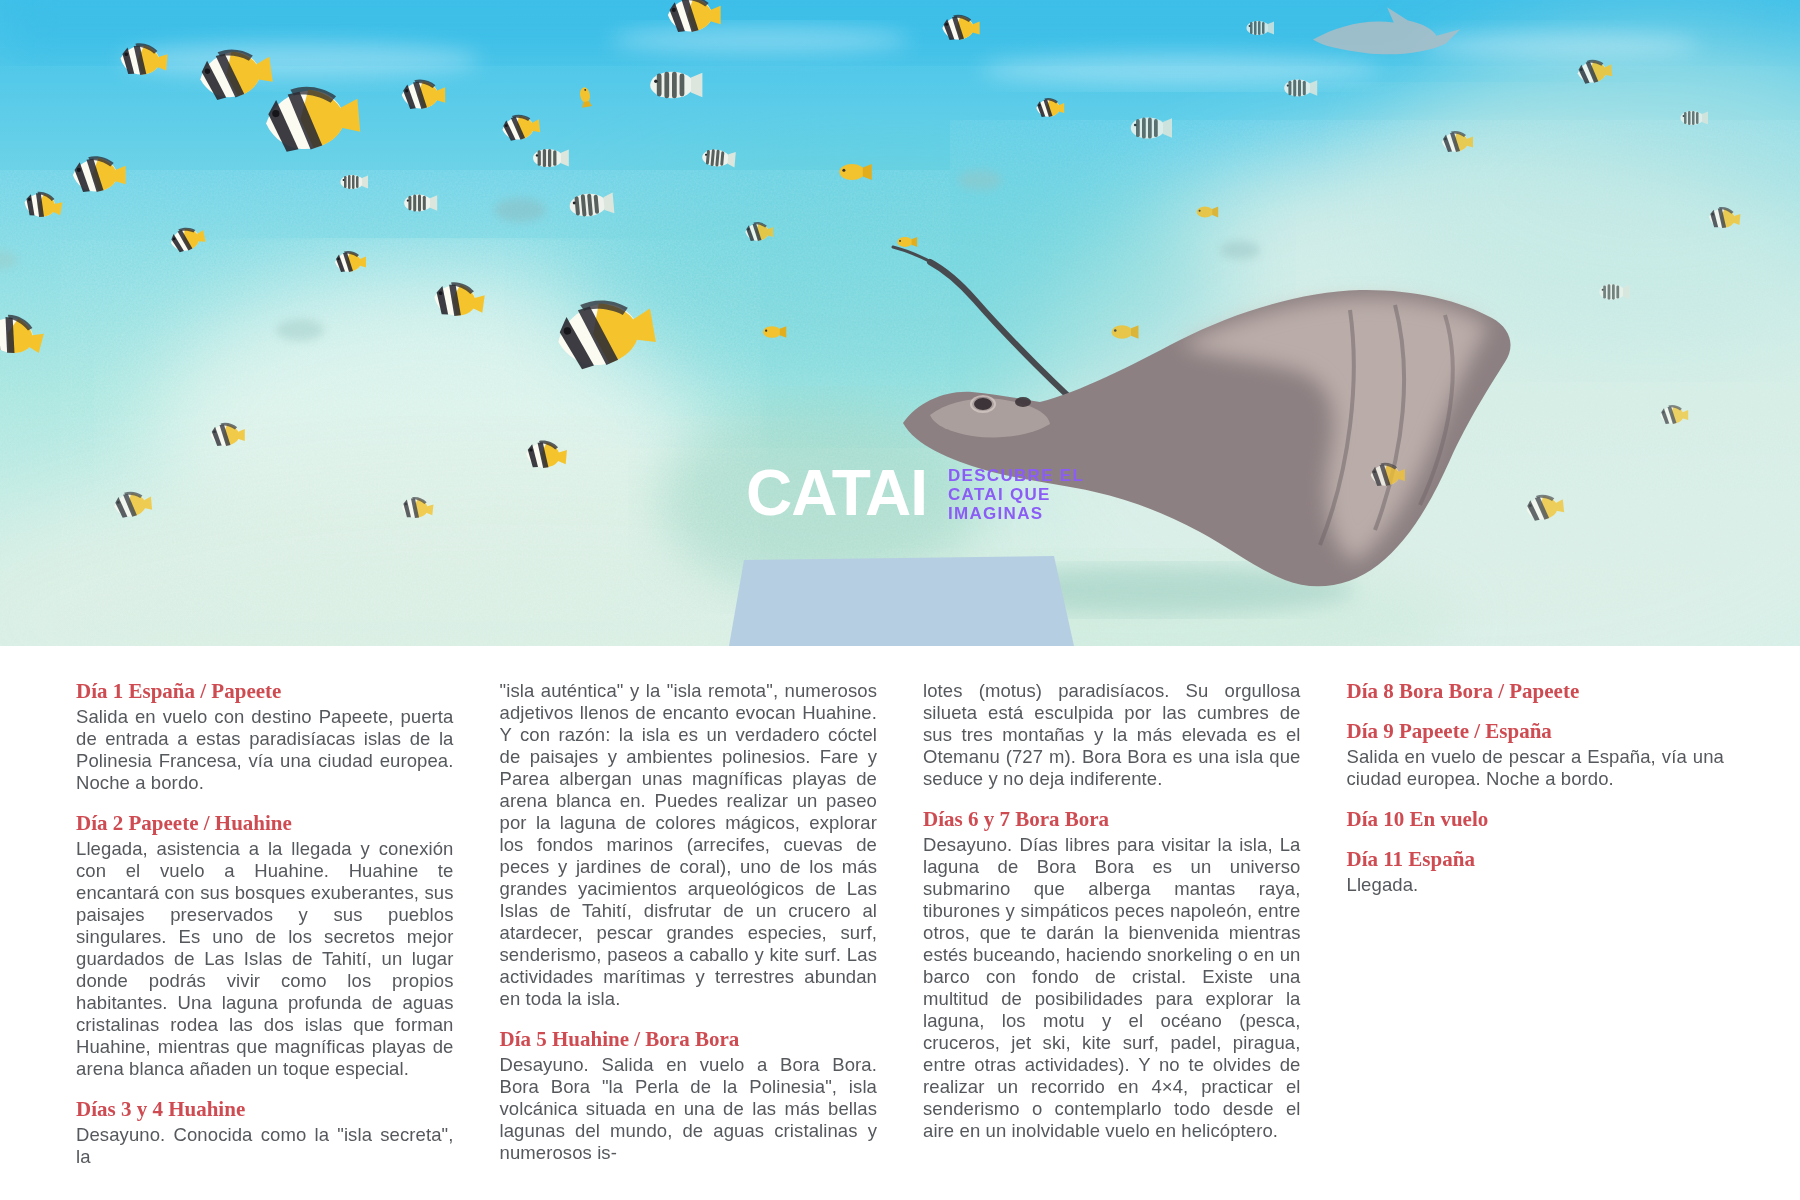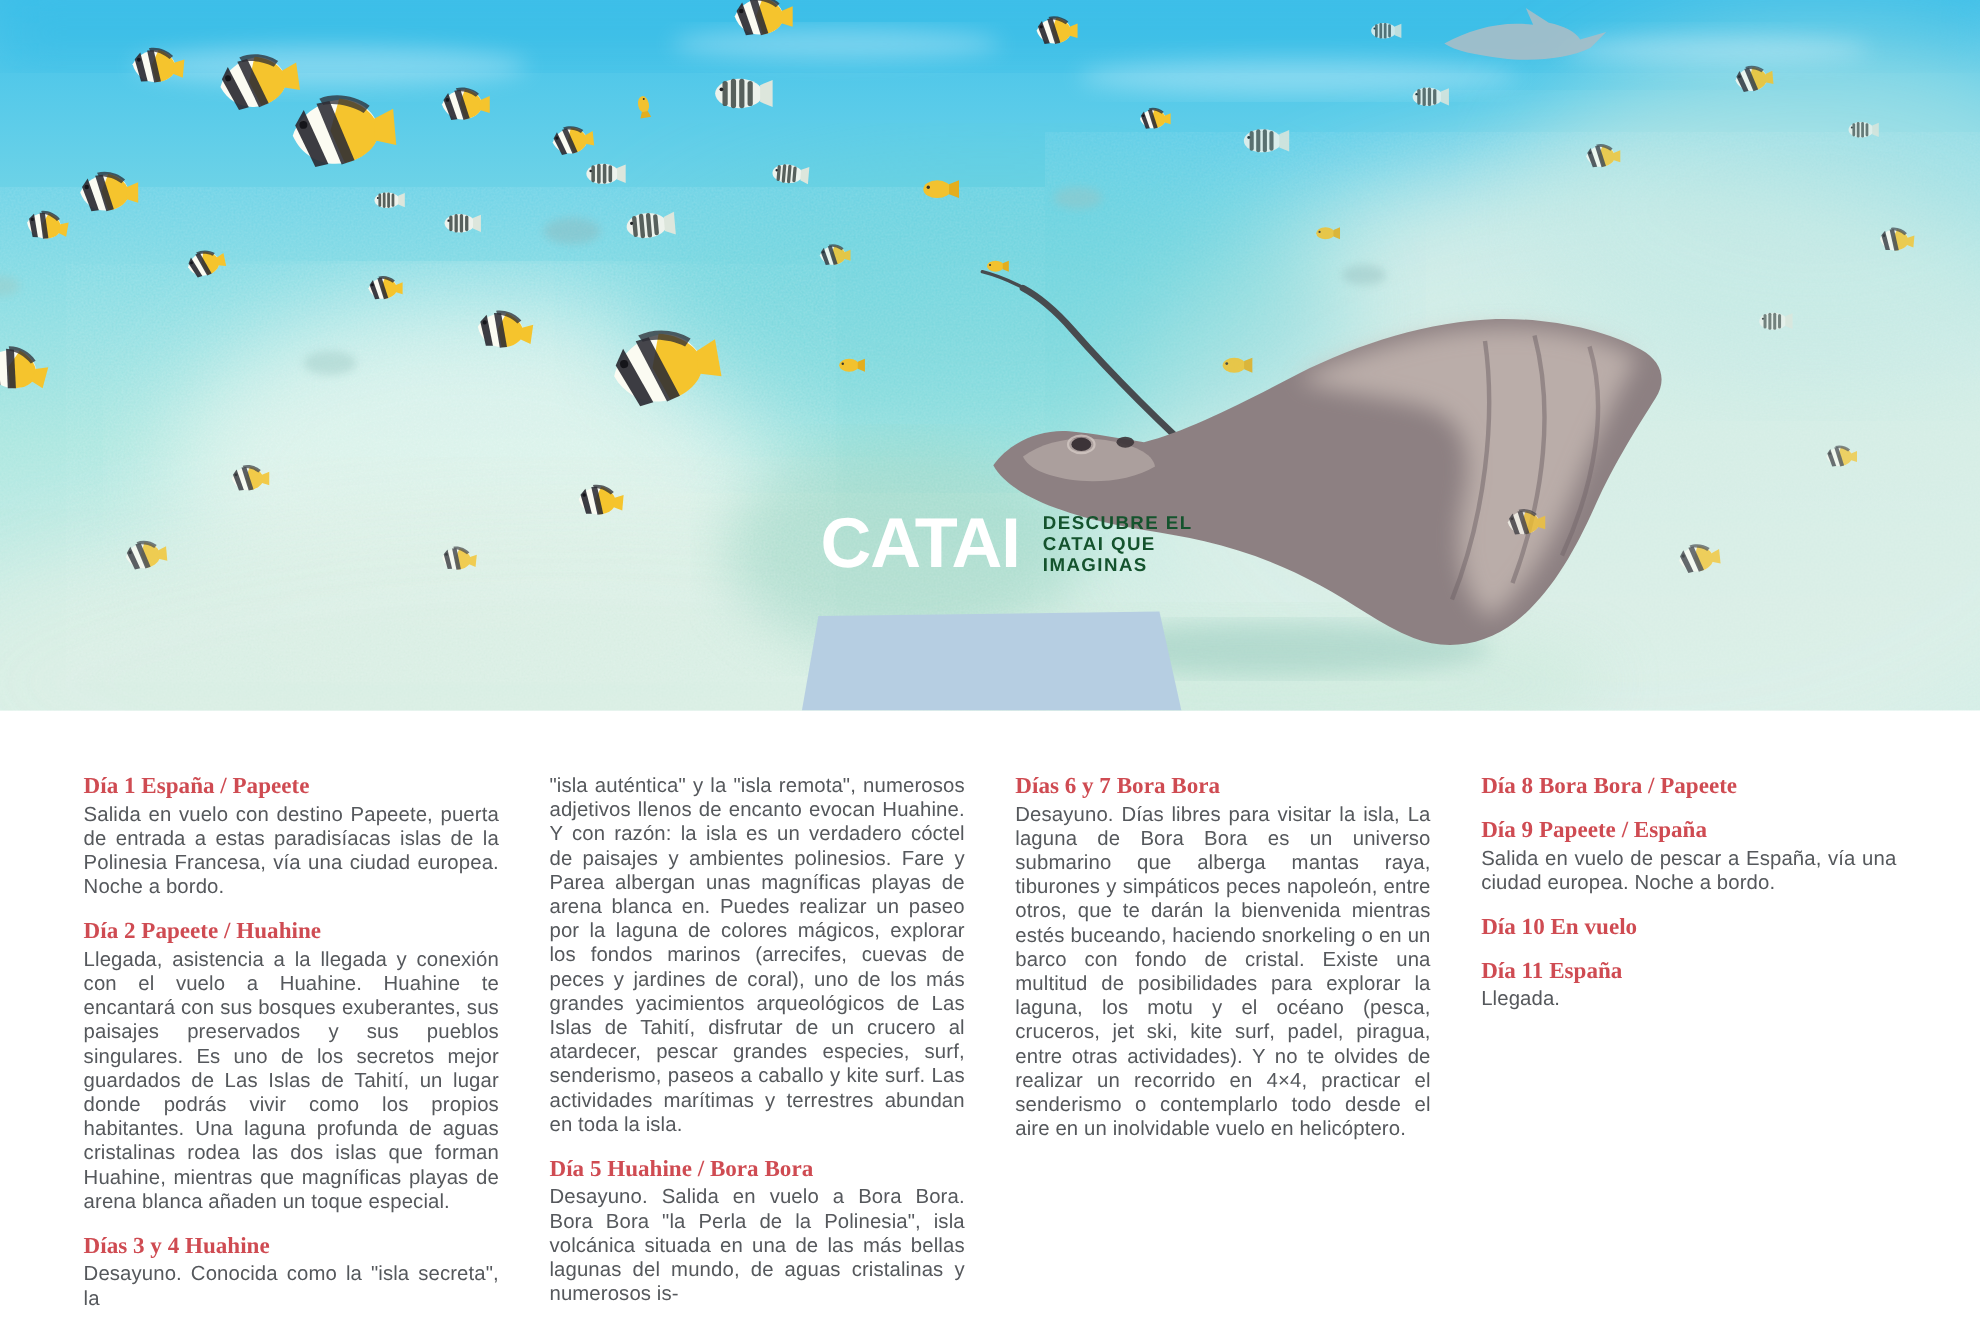--- a/index.html
+++ b/index.html
@@ -17,7 +17,7 @@
   }
   .tagline{
     position:absolute;left:948px;top:466px;
-    color:#14532d;font-weight:bold;font-size:17px;line-height:19px;letter-spacing:1.3px;
+    color:#8b5cf6;font-weight:bold;font-size:17px;line-height:19px;letter-spacing:1.3px;
   }
   .tagline span{display:block;}
   

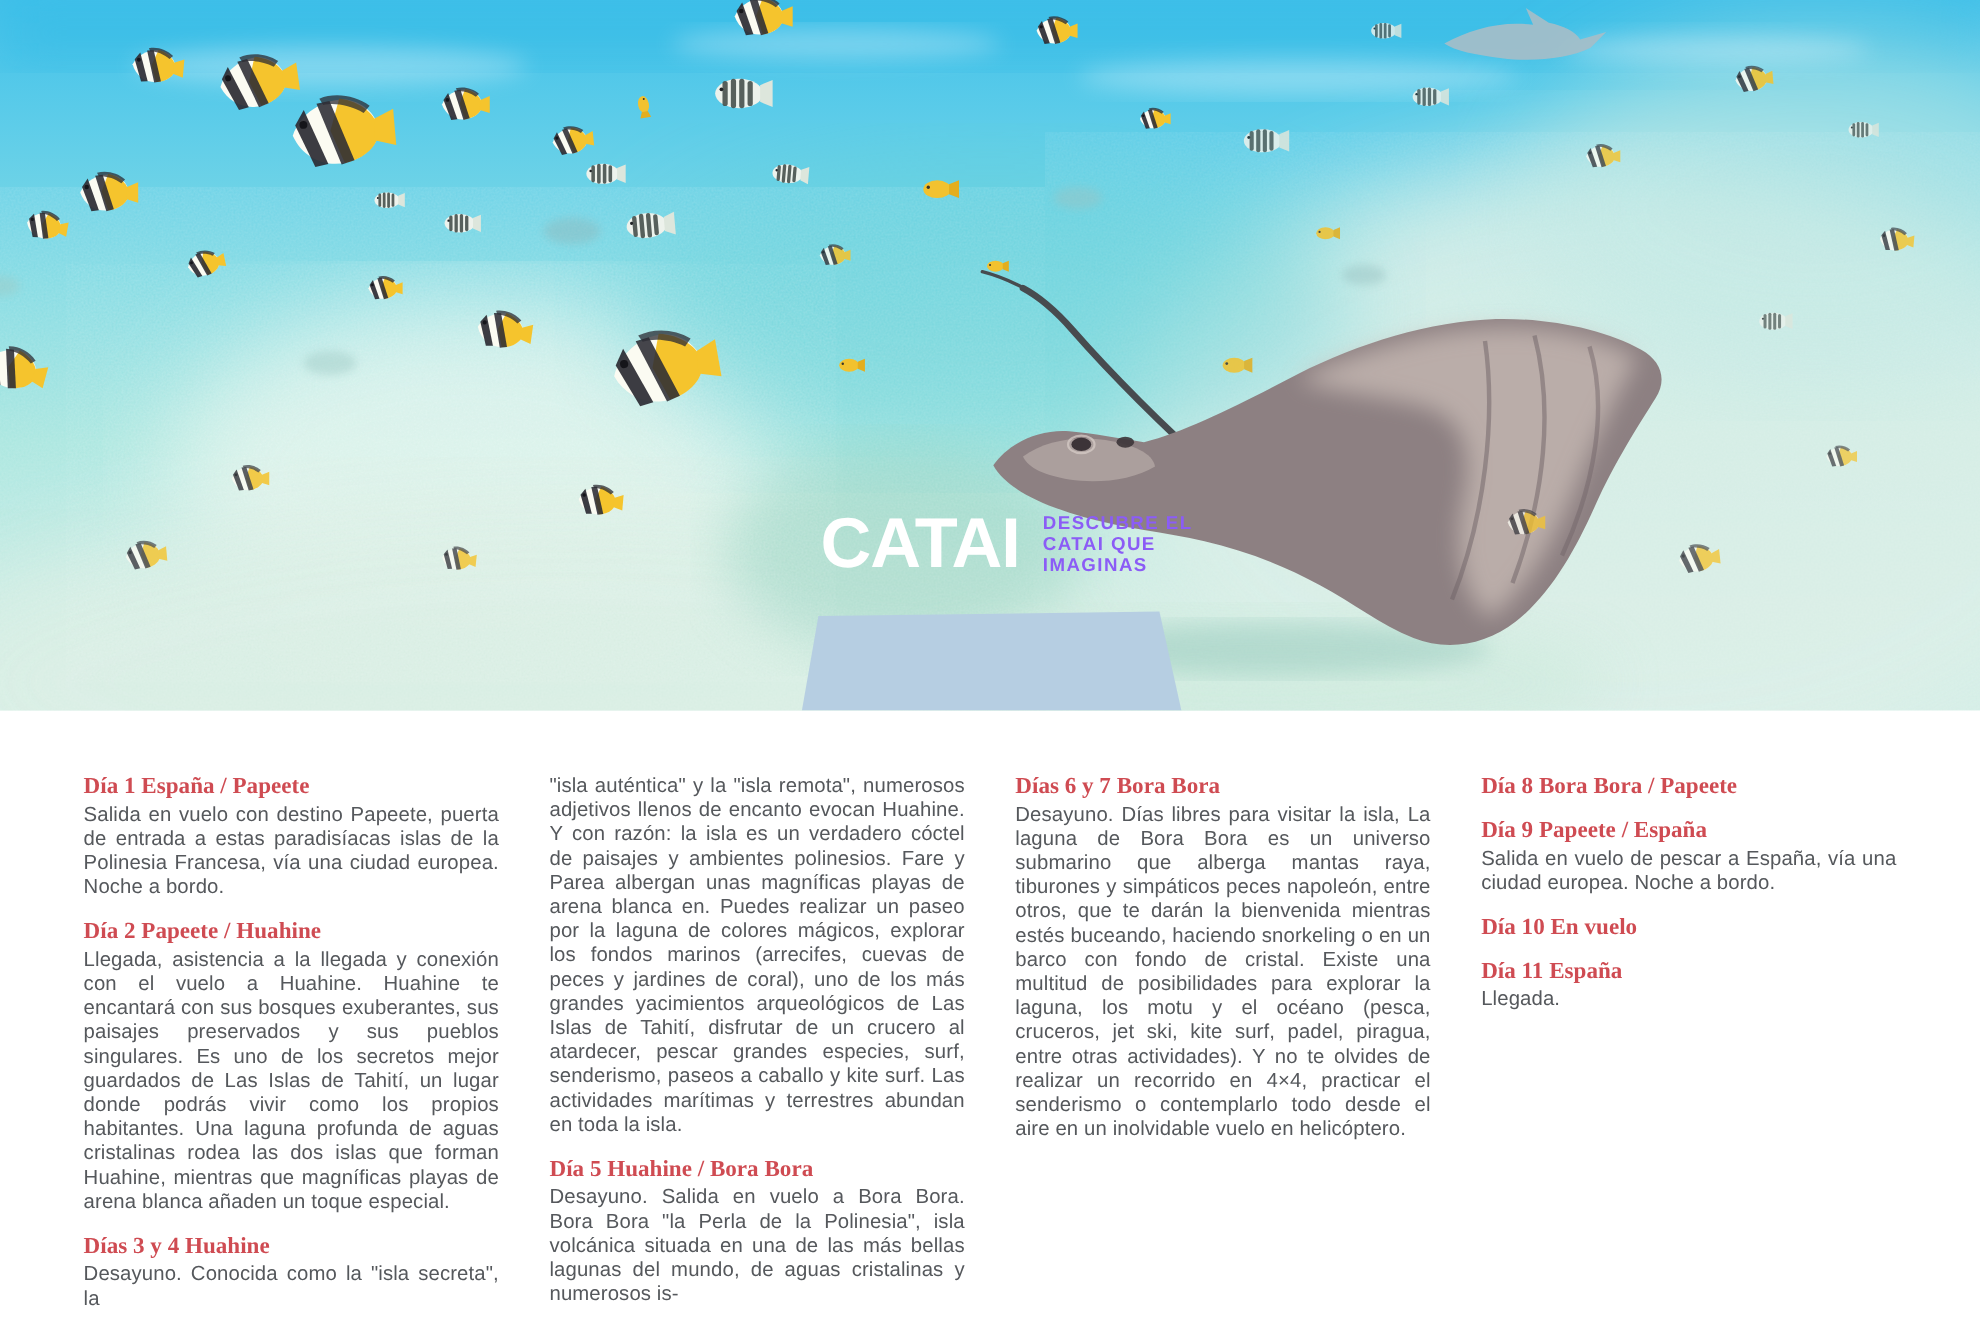--- a/index.html
+++ b/index.html
@@ -22,7 +22,7 @@
   .tagline span{display:block;}
   
   .columns{
-    display:flex;gap:46px;padding:0 76px;margin-top:57px;
+    display:flex;gap:46px;padding:0 76px;margin-top:34px;
     color:var(--bd,#55585c);
   }
   .col{flex:1;min-width:0;}

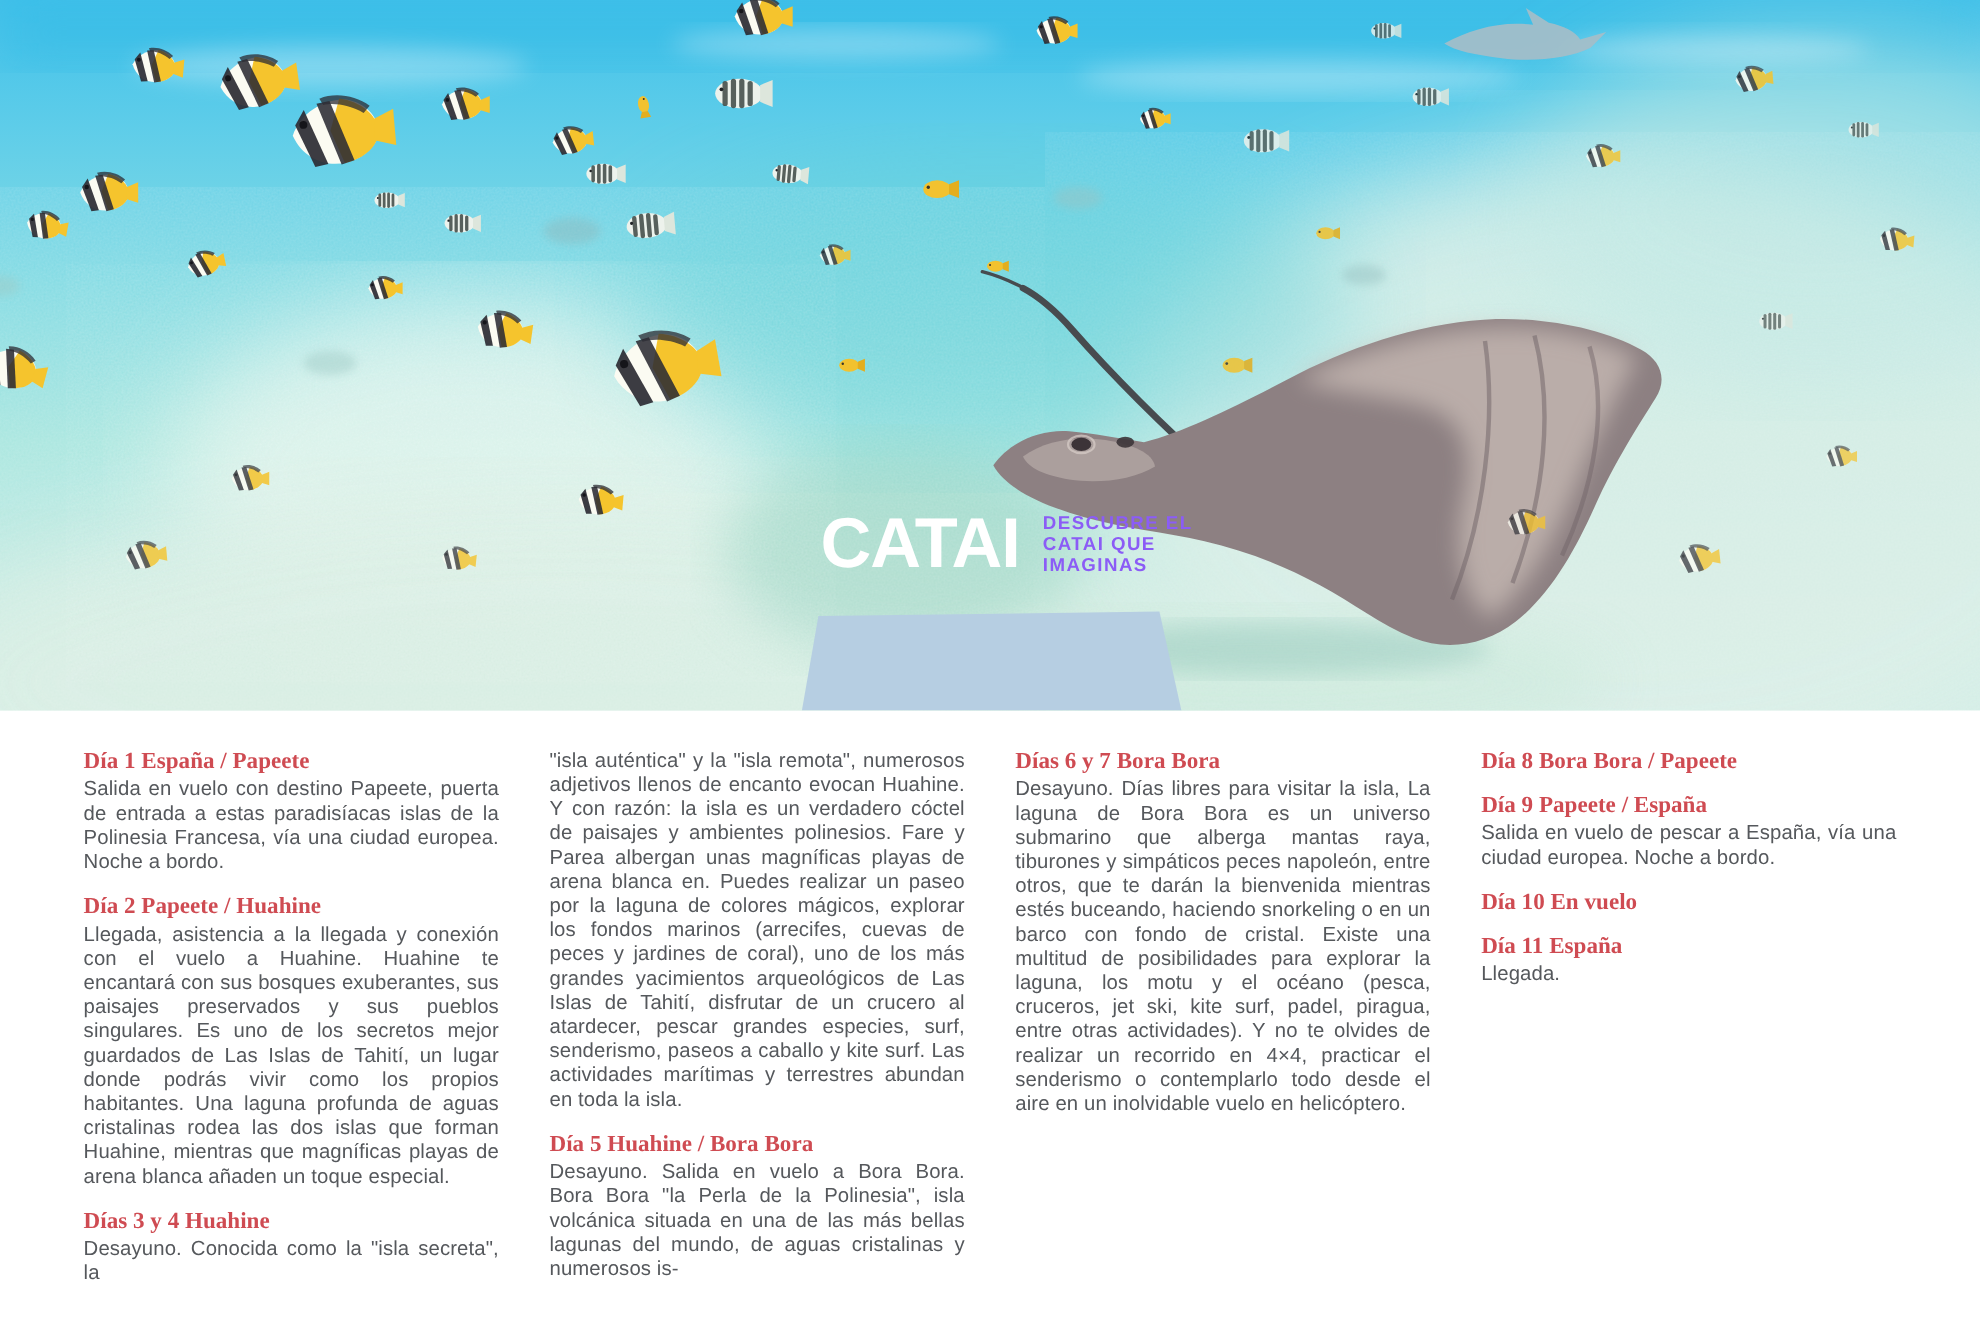--- a/index.html
+++ b/index.html
@@ -246,6 +246,7 @@
         <div class="body-para">Desayuno. Salida en vuelo a Bora Bora. Bora Bora "la Perla de la Polinesia", isla volcánica situada en una de las más bellas lagunas del mundo, de aguas cristalinas y numerosos is-</div>
       </div>
       <div class="col">
+        <div class="body-para">lotes (motus) paradisíacos. Su orgullosa silueta está esculpida por las cumbres de sus tres montañas y la más elevada es el Otemanu (727 m). Bora Bora es una isla que seduce y no deja indiferente.</div>
         <div class="day-heading">Días 6 y 7 Bora Bora</div>
         <div class="body-para">Desayuno. Días libres para visitar la isla, La laguna de Bora Bora es un universo submarino que alberga mantas raya, tiburones y simpáticos peces napoleón, entre otros, que te darán la bienvenida mientras estés buceando, haciendo snorkeling o en un barco con fondo de cristal. Existe una multitud de posibilidades para explorar la laguna, los motu y el océano (pesca, cruceros, jet ski, kite surf, padel, piragua, entre otras actividades). Y no te olvides de realizar un recorrido en 4×4, practicar el senderismo o contemplarlo todo desde el aire en un inolvidable vuelo en helicóptero.</div>
       </div>

